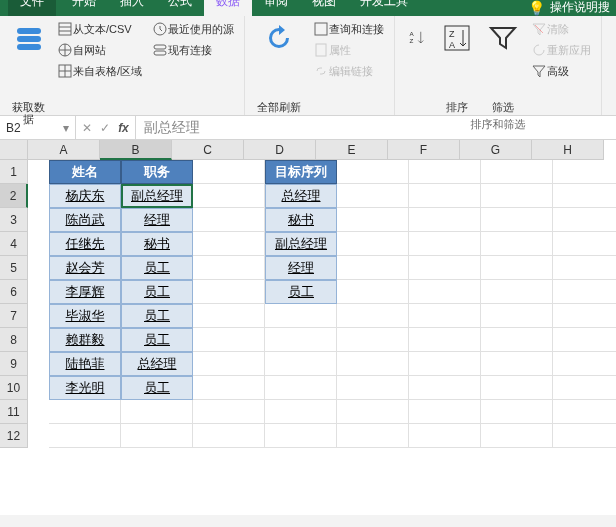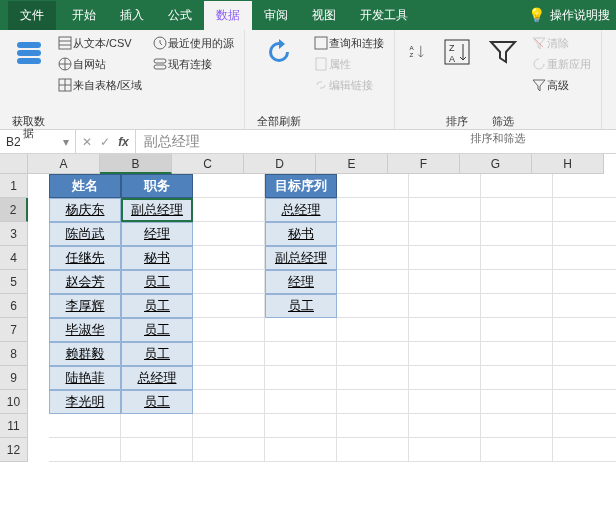--- a/index.html
+++ b/index.html
@@ -6,7 +6,7 @@
   body { width: 616px; height: 527px; background: #f3f3f3; overflow: hidden; font-size: 12px; }
 
   
-  .titlebar { background: #217346; height: 30px; display: flex; align-items: center; padding-left: 8px; }
+  .titlebar { background: #217346; height: 16px; display: flex; align-items: flex-end; padding-left: 8px; }
   .tab { color: #fff; padding: 6px 12px; cursor: pointer; font-size: 12px; }
   .tab.file { background: #1a5c38; margin-right: 4px; }
   .tab.active { background: #f3f3f3; color: #8b5cf6; }

